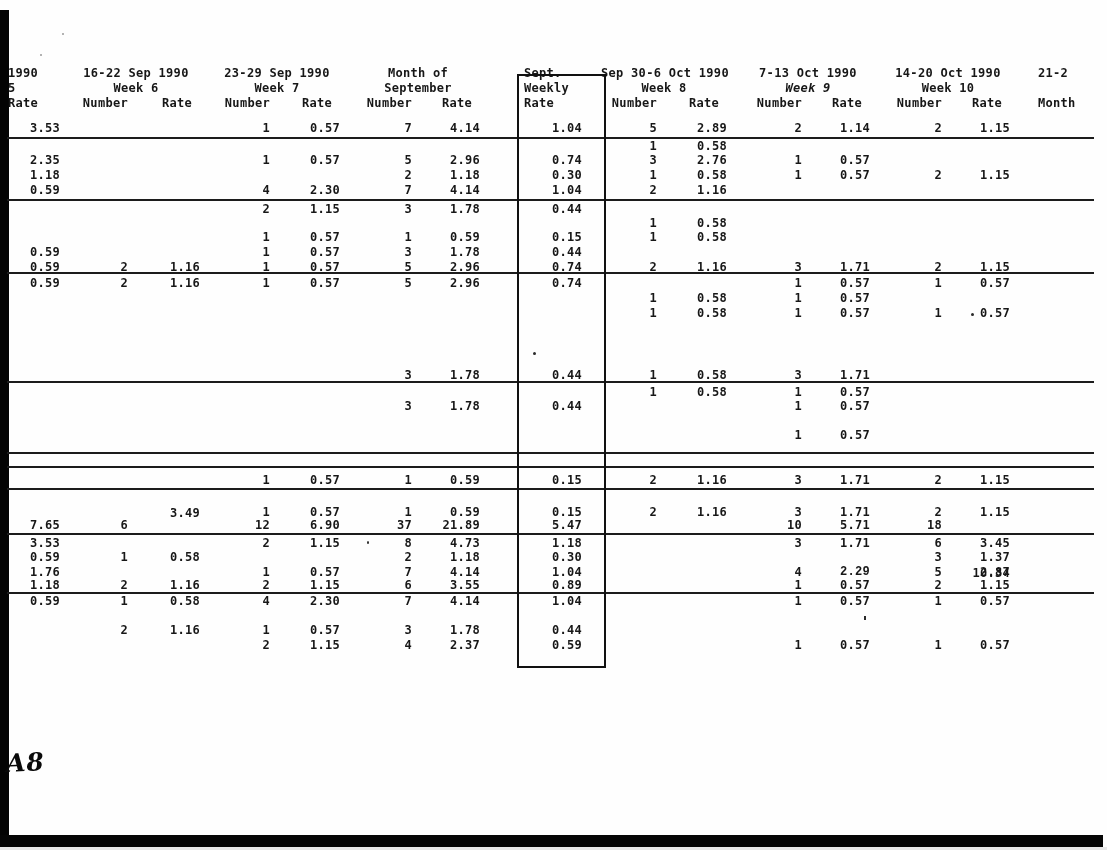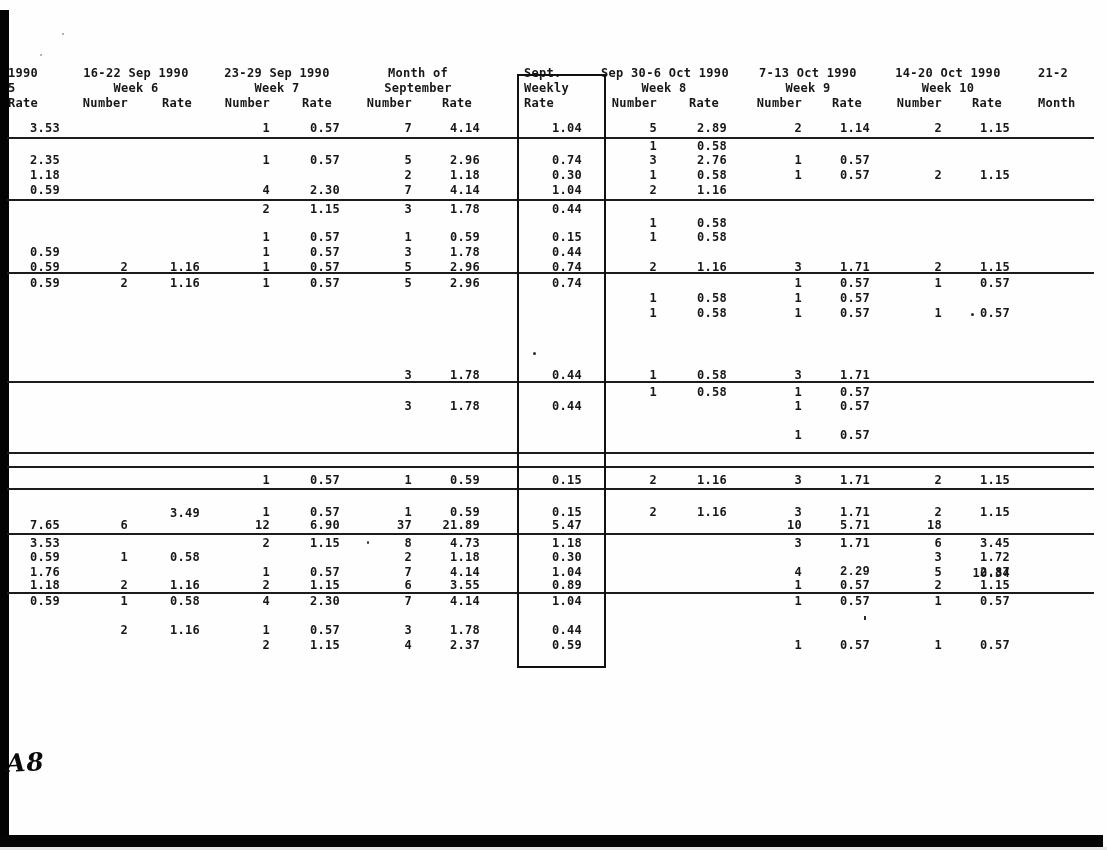--- a/index.html
+++ b/index.html
@@ -66,7 +66,7 @@
       <div class="hcell" style="left: 597px; top: 96px; width: 60px;">Number</div>
       <div class="hcell" style="left: 663px; top: 96px; width: 56px;">Rate</div>
       <div class="hcell center" style="left: 746px; top: 66px; width: 124px;">7-13 Oct 1990</div>
-      <div class="hcell center" style="left: 746px; top: 81px; width: 124px;">Week 9</div>
+      <div class="hcell center" style="left: 746px; top: 81px; width: 124px; font-style: italic;">Week 9</div>
       <div class="hcell" style="left: 742px; top: 96px; width: 60px;">Number</div>
       <div class="hcell" style="left: 806px; top: 96px; width: 56px;">Rate</div>
       <div class="hcell center" style="left: 886px; top: 66px; width: 124px;">14-20 Oct 1990</div>

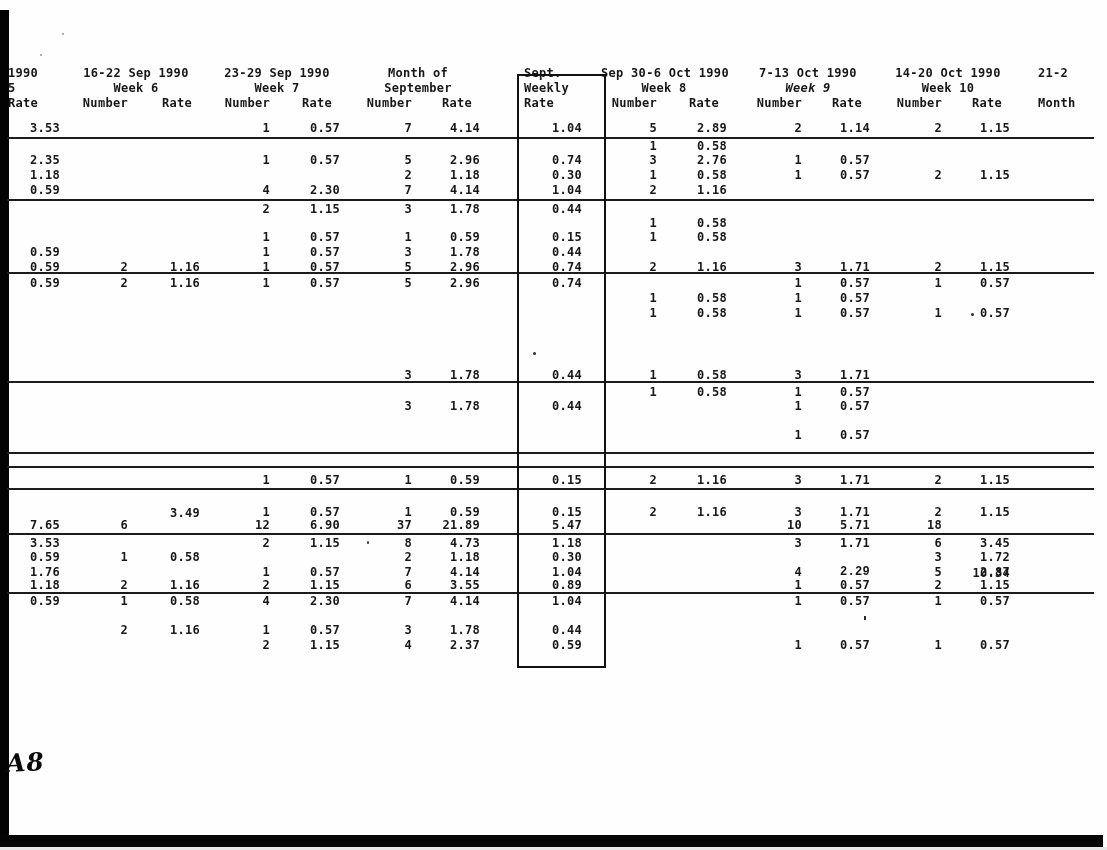--- a/index.html
+++ b/index.html
@@ -242,7 +242,7 @@
       <div class="cell" style="left: 426px; top: 550px; width: 54px;">1.18</div>
       <div class="cell" style="left: 526px; top: 550px; width: 56px;">0.30</div>
       <div class="cell" style="left: 886px; top: 550px; width: 56px;">3</div>
-      <div class="cell" style="left: 954px; top: 550px; width: 56px;">1.72</div>
+      <div class="cell" style="left: 954px; top: 550px; width: 56px;">1.37</div>
       <div class="cell" style="left: 8px; top: 565px; width: 52px;">1.76</div>
       <div class="cell" style="left: 214px; top: 565px; width: 56px;">1</div>
       <div class="cell" style="left: 286px; top: 565px; width: 54px;">0.57</div>

